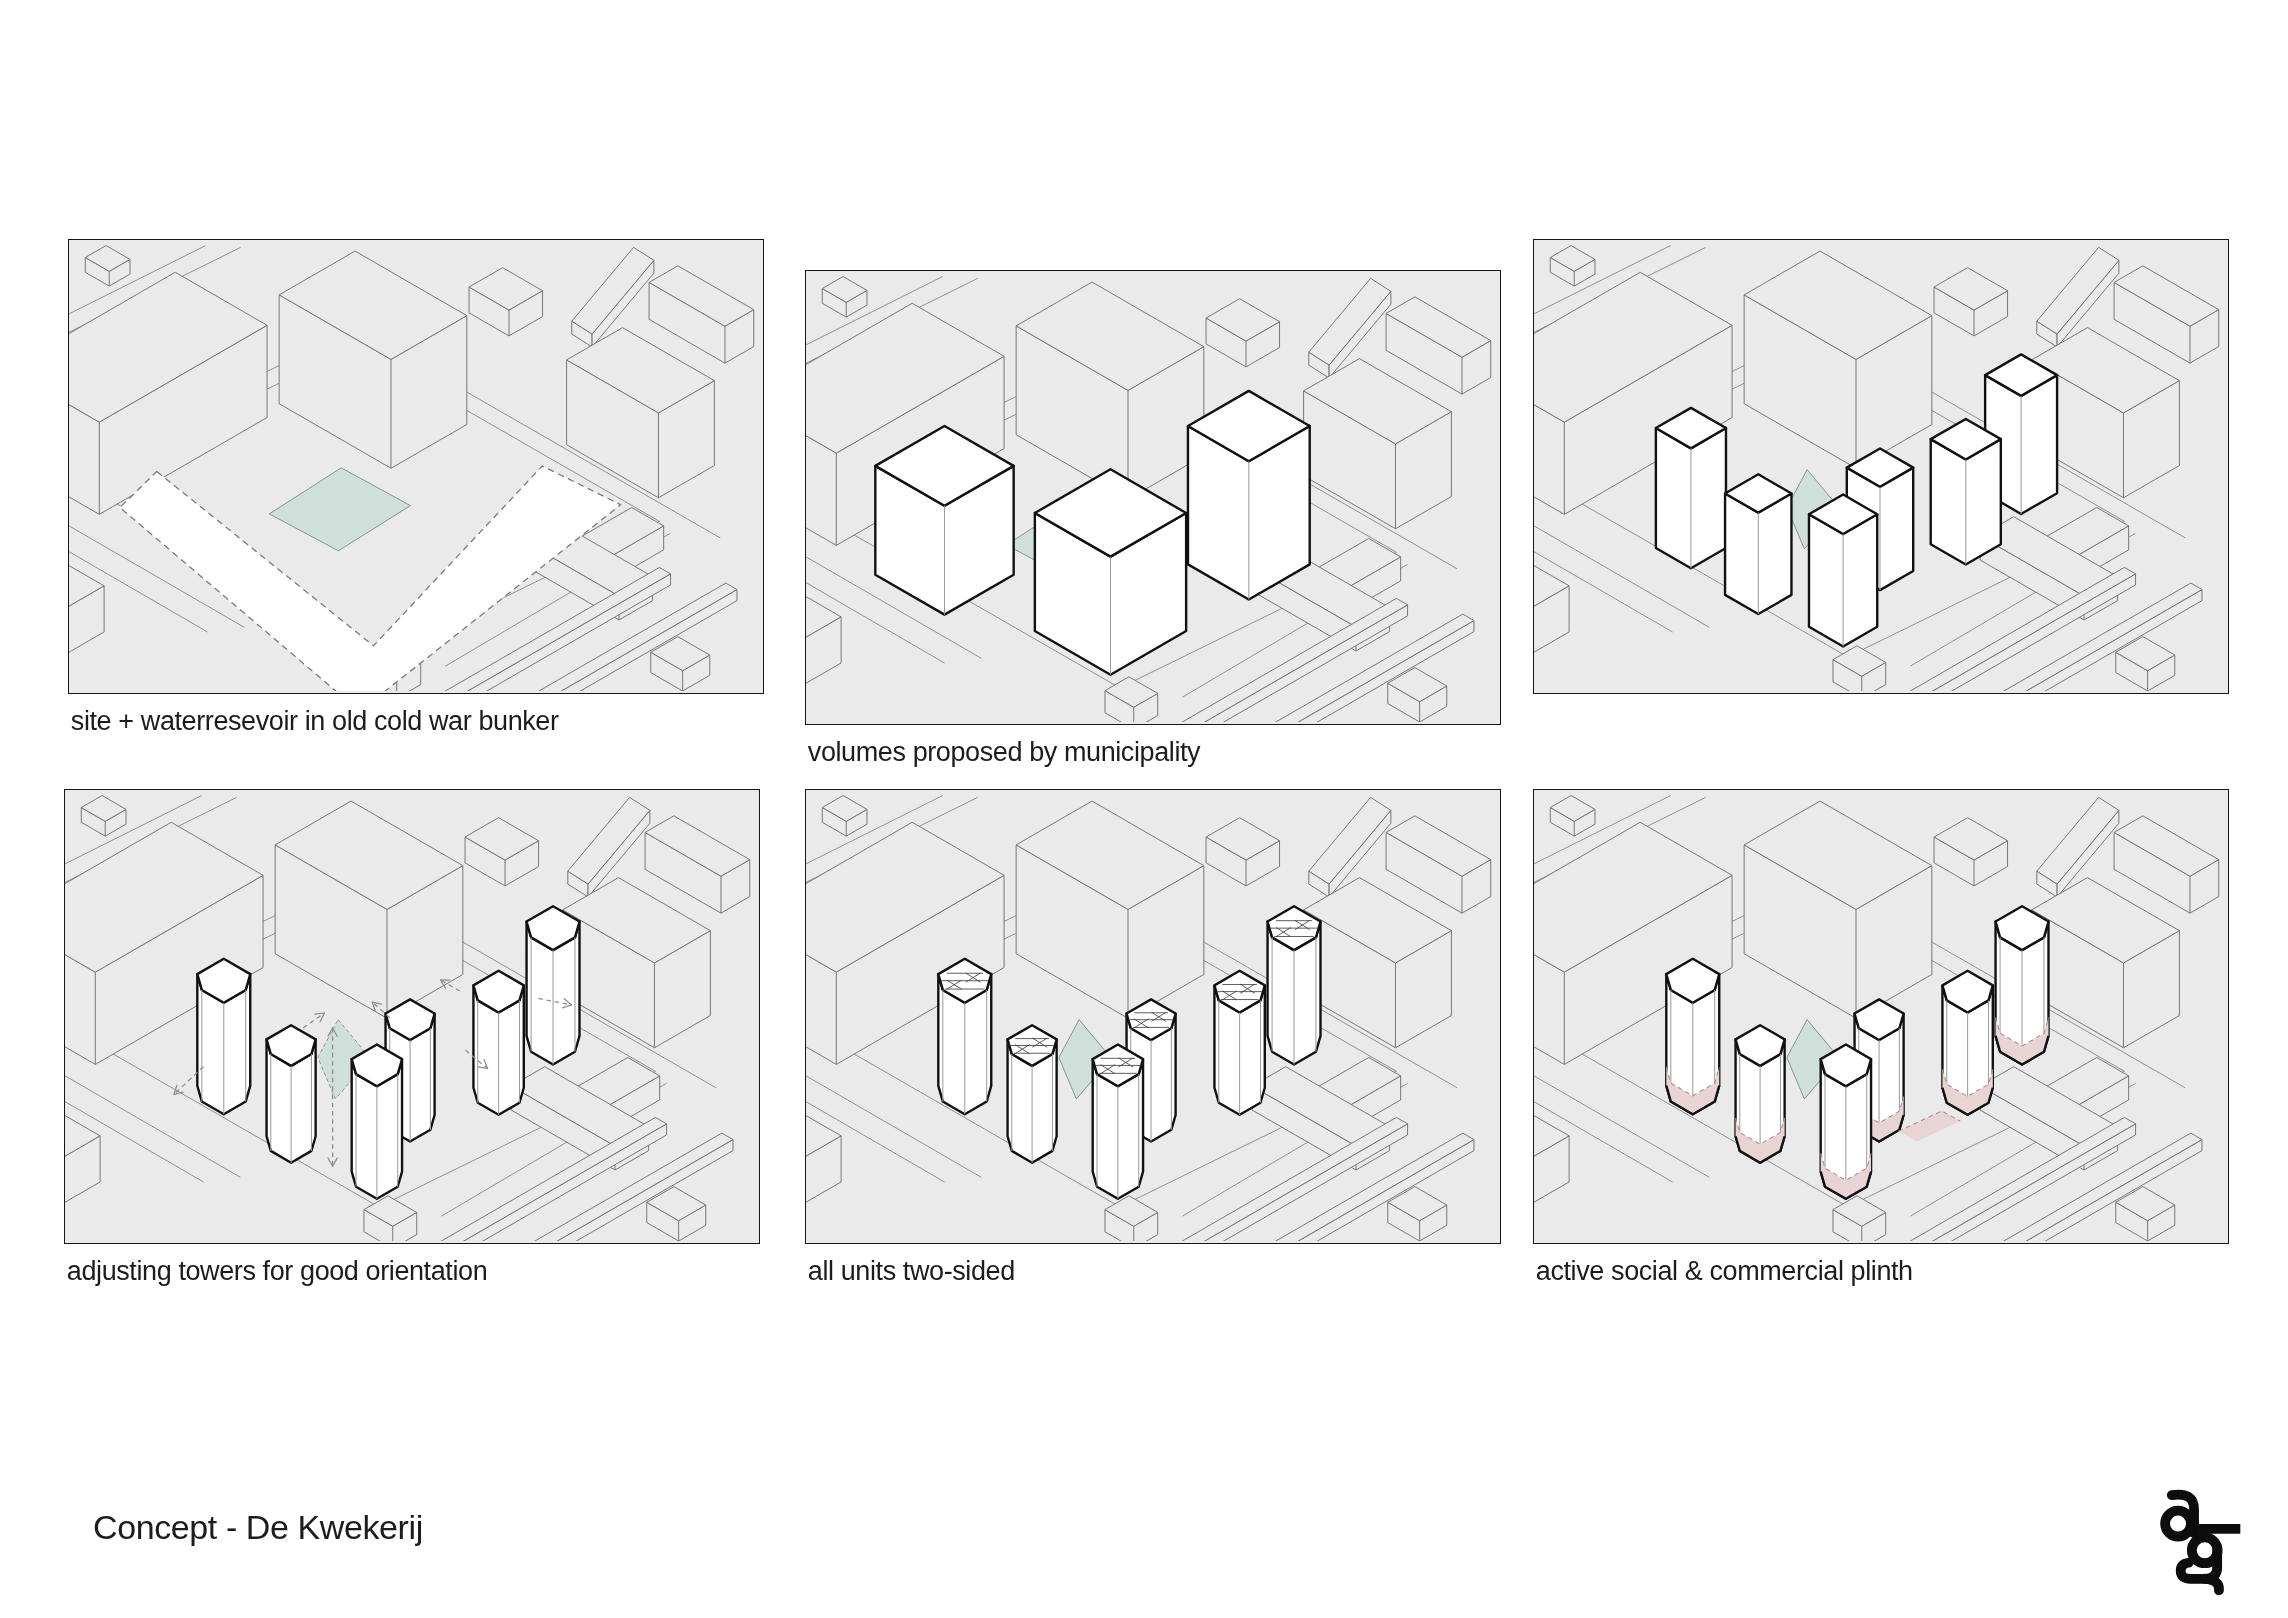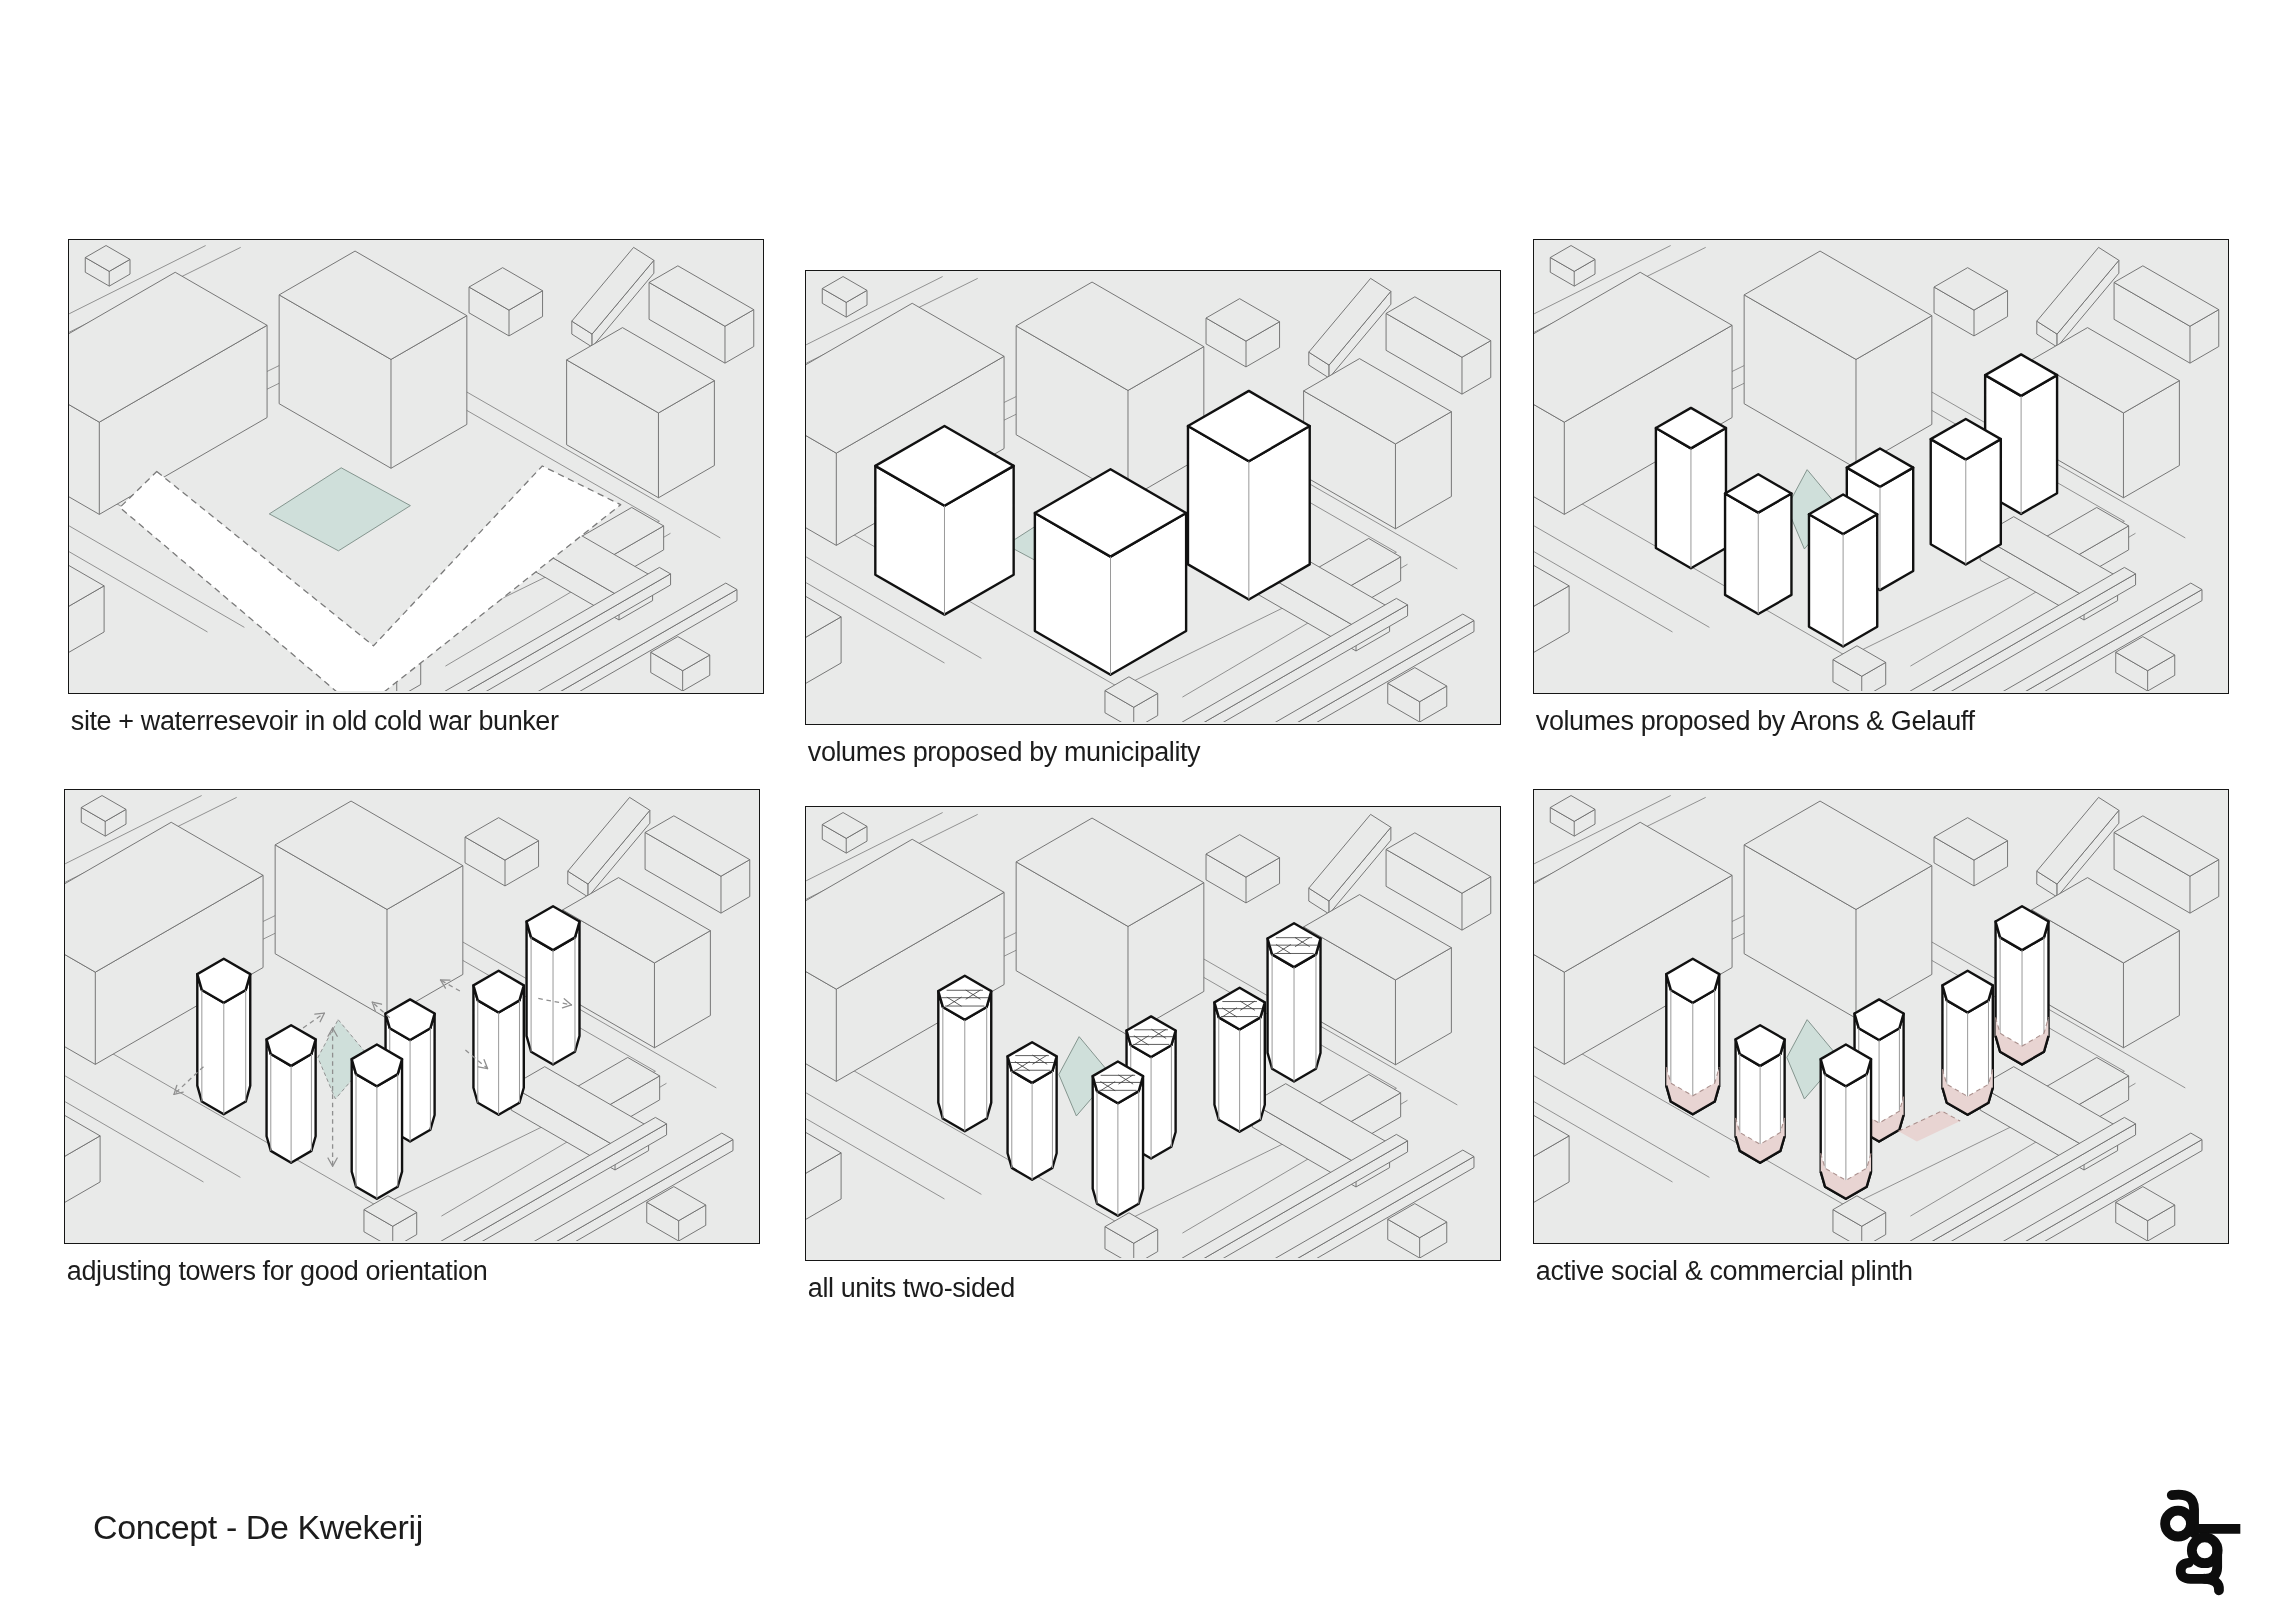--- a/index.html
+++ b/index.html
@@ -231,7 +231,6 @@
         <line x1="335" y1="318.72517321016164" x2="335" y2="440.72517321016164" class="vol-edge"></line>
       </g>
     </svg>
-  <figcaption>volumes proposed by Arons &amp; Gelauff</figcaption>
 </figure>
 <figure class="panel" id="p4">
   <svg viewBox="0 0 750 489">

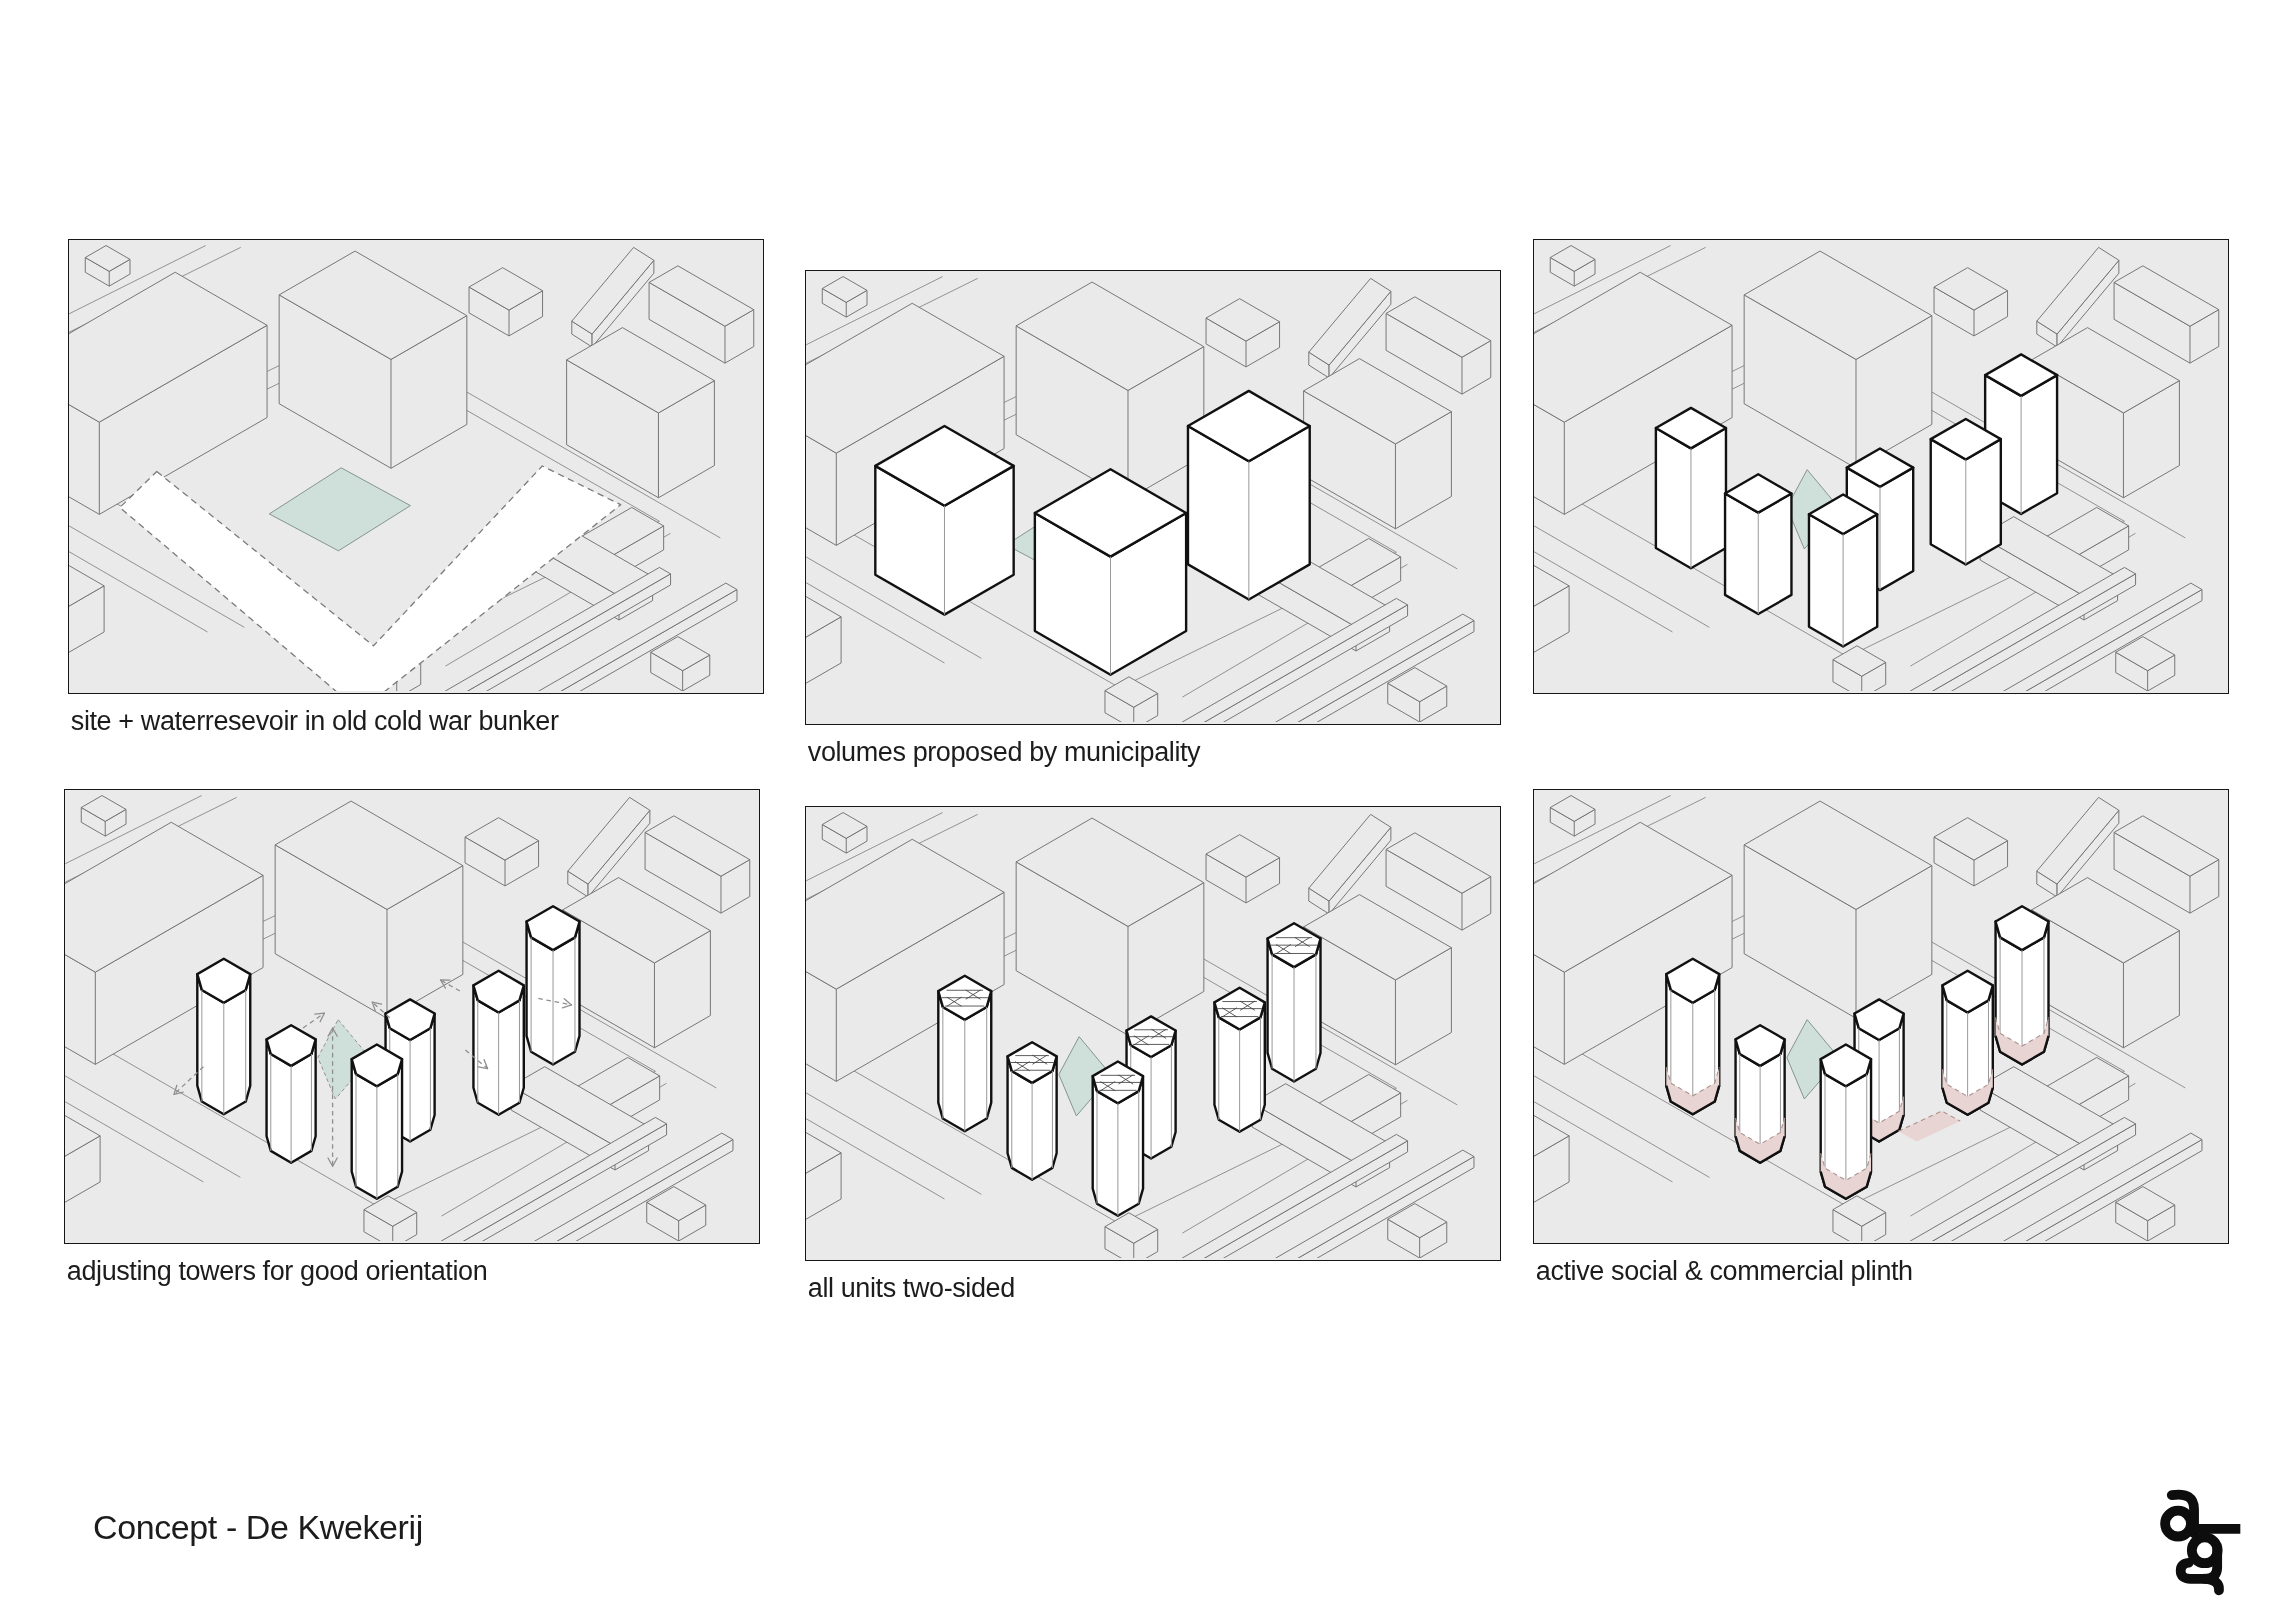--- a/index.html
+++ b/index.html
@@ -8,7 +8,7 @@
   .panel svg{display:block;width:692px;height:451px;}
   .panel figcaption{position:absolute;left:1.8px;top:466px;width:683px;font-size:27px;letter-spacing:-0.4px;color:var(--textcol,#1c1c1c);white-space:nowrap;}
   #p1{left:68px;top:239px;}  #p2{left:805px;top:254px;margin-top:16px;}  #p3{left:1533px;top:239px;}
-  #p4{left:64px;top:789px;}  #p5{left:805px;top:806px;}  #p6{left:1533px;top:789px;}
+  #p4{left:64px;top:789px;}  #p5{left:805px;top:789px;}  #p6{left:1533px;top:789px;}
   .page-title{position:absolute;left:77px;top:1508px;font-size:34px;letter-spacing:-0.4px;color:var(--textcol,#1c1c1c);margin-left:16px;}
   .logo{position:absolute;left:2154px;top:1473px;width:89px;height:135px;}
   

